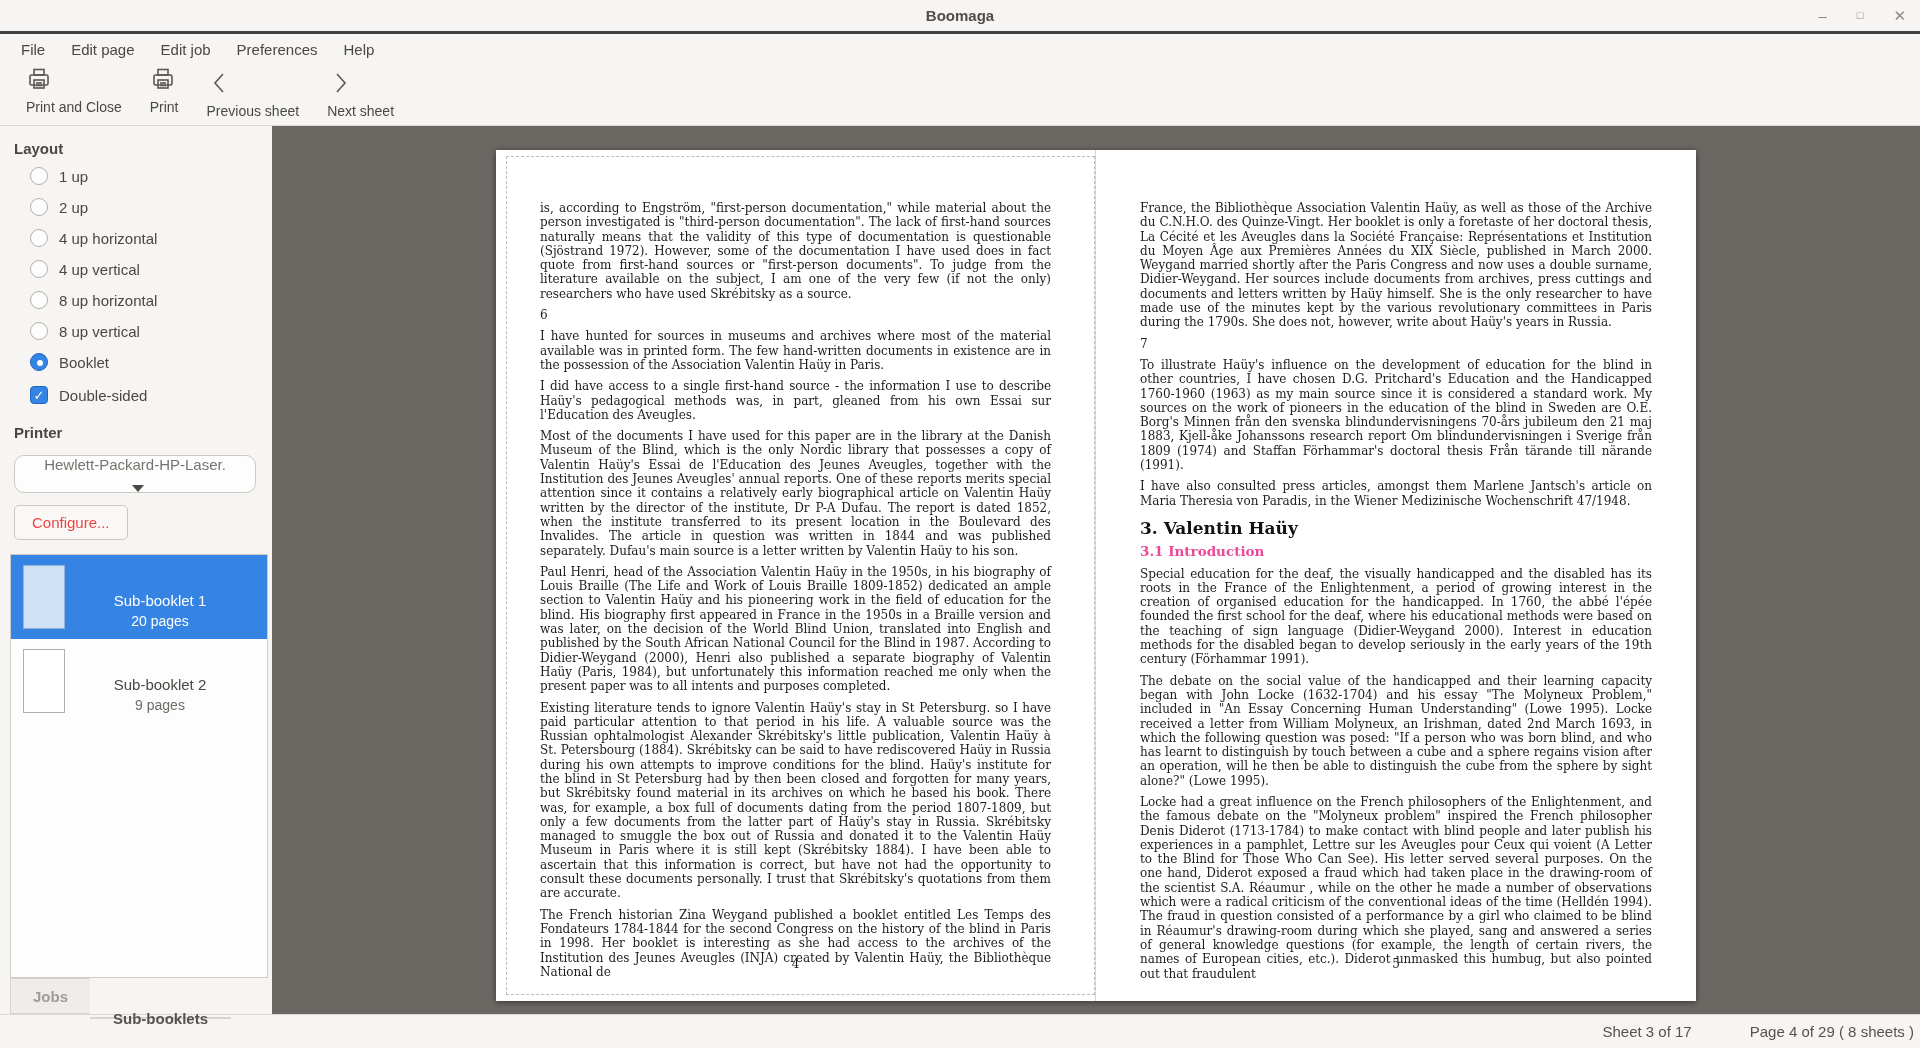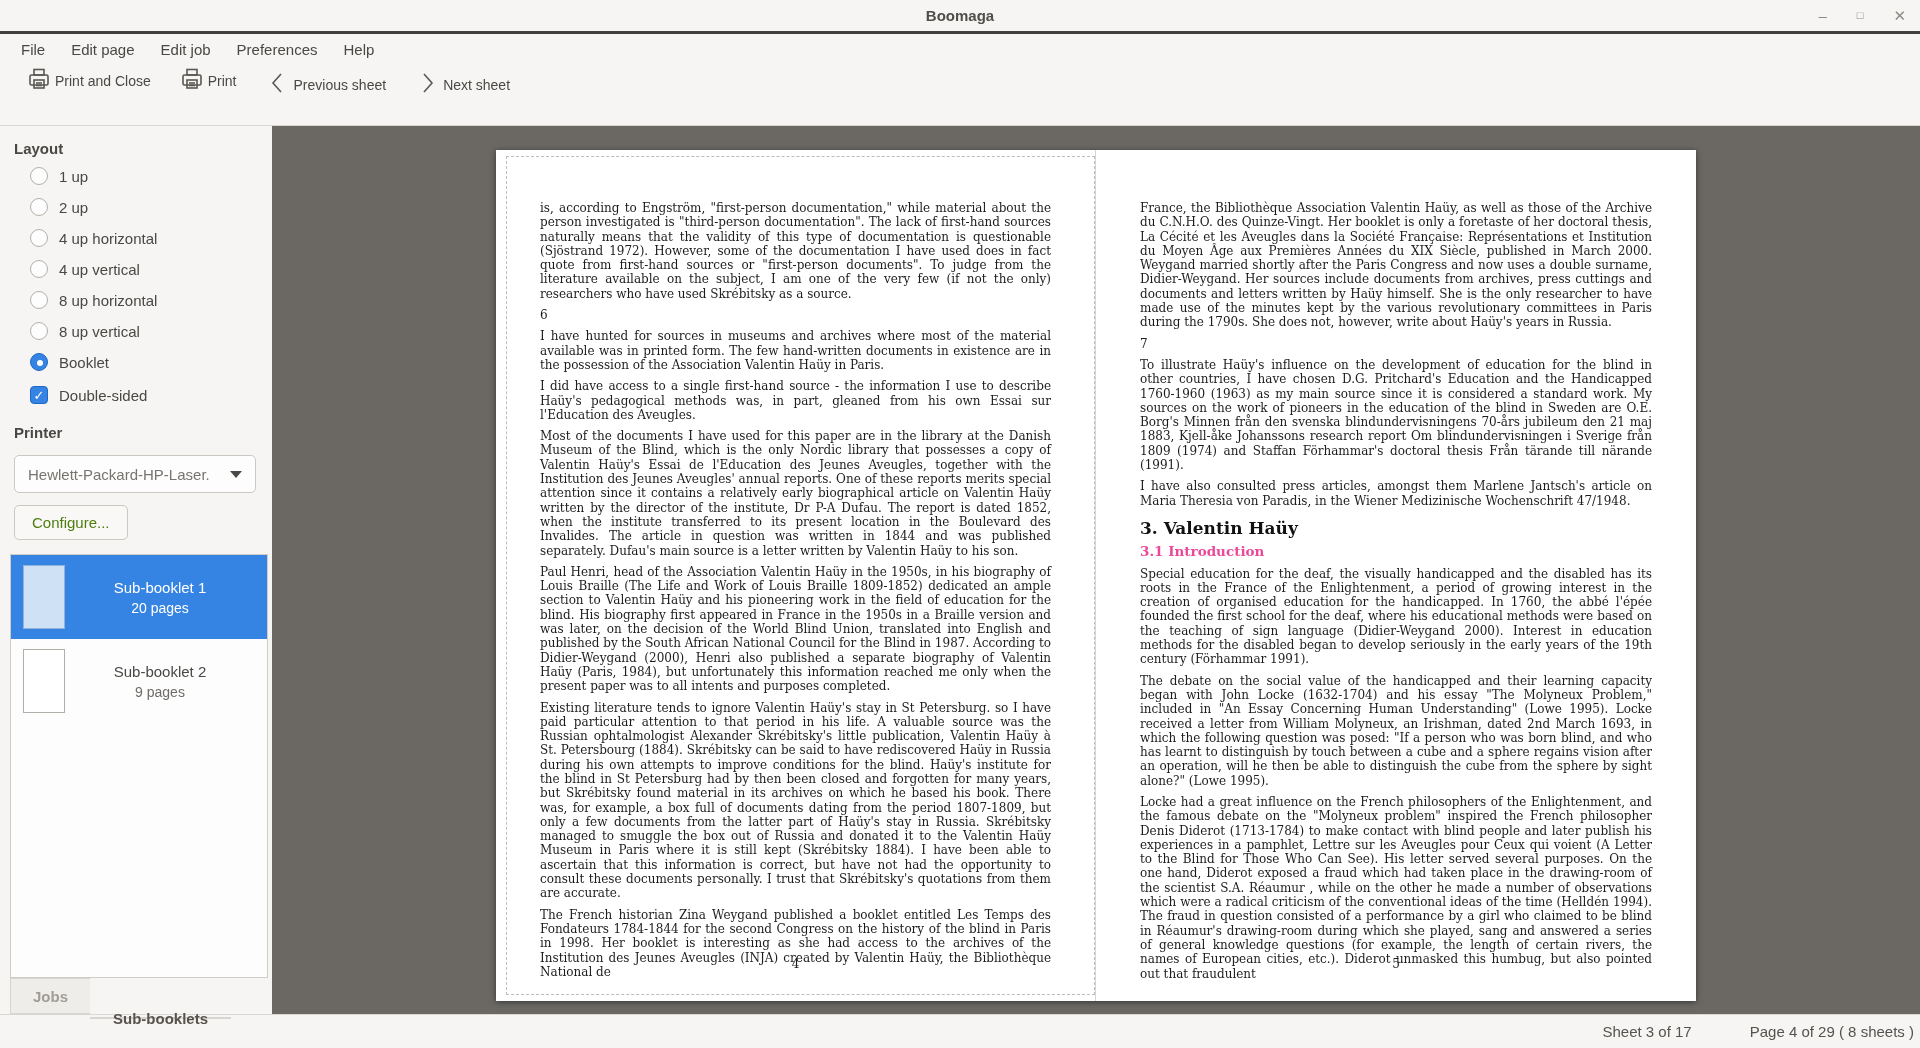--- a/index.html
+++ b/index.html
@@ -22,7 +22,7 @@
   
   .toolbar { height:62px; display:flex; align-items:flex-start; padding-left:12px;
     border-bottom:1px solid #dbd8d3; }
-  .tool-btn { display:flex; flex-direction:row; align-items:center;
+  .tool-btn { display:flex; flex-direction:column; align-items:flex-start;
     padding:2px 14px; gap:3px; }
   .tool-btn svg { width:26px; height:26px; stroke:#5a5853; fill:none; stroke-width:1.6; }
   .tool-btn .tool-label { font-size:14px; color:#4a4844; white-space:nowrap; }

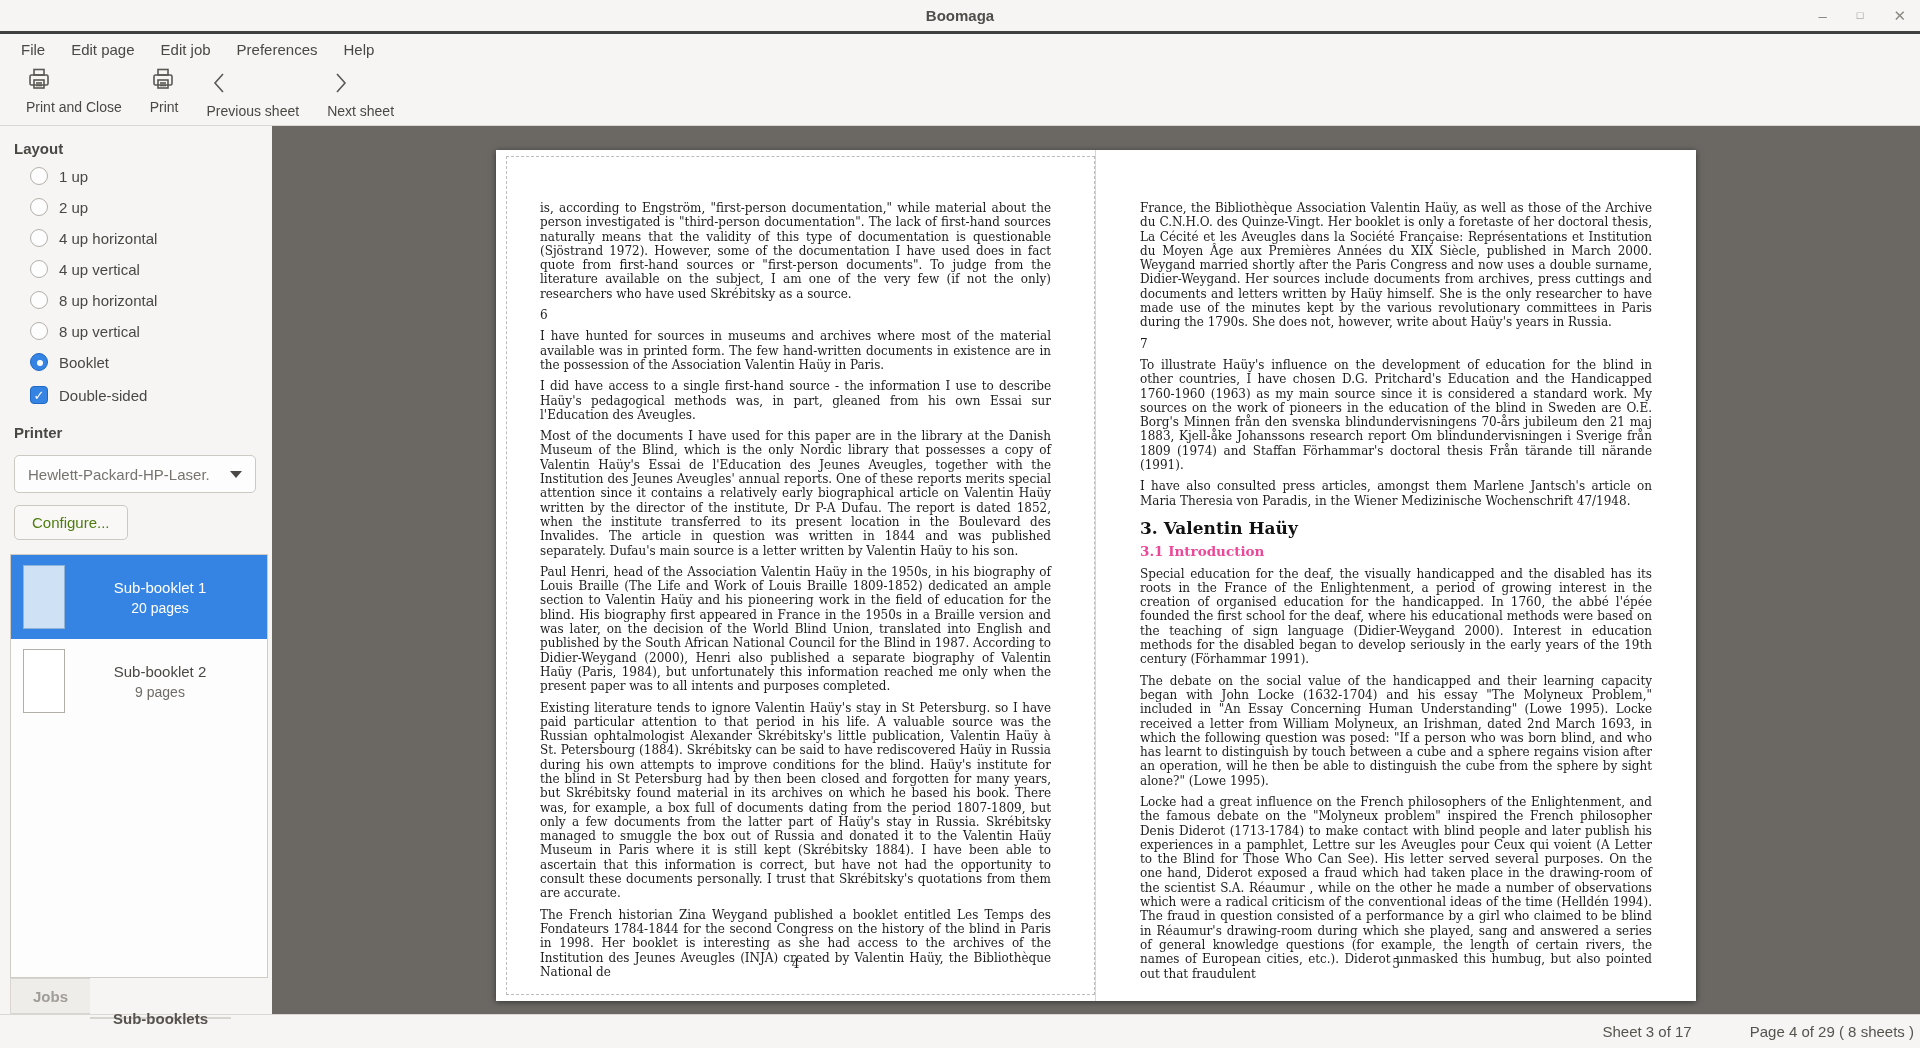--- a/index.html
+++ b/index.html
@@ -48,8 +48,8 @@
   .opt-label { font-size:15px; color:#4a4844; }
 
   .combo { margin:4px 14px 0; width:242px; height:38px; border:1px solid #ccc8c2;
-    border-radius:5px; background:#fdfdfd; display:flex; align-items:center;
-    justify-content:space-between; padding:0 13px; }
+    border-radius:10px; background:#fdfdfd; display:flex; align-items:center;
+    justify-content:space-between; padding:0 13px;flex-direction:column; }
   .combo .combo-value { font-size:15px; color:#77746f; white-space:nowrap;
     overflow:hidden; }
   .combo .arrow { width:0; height:0; border-left:6px solid transparent;

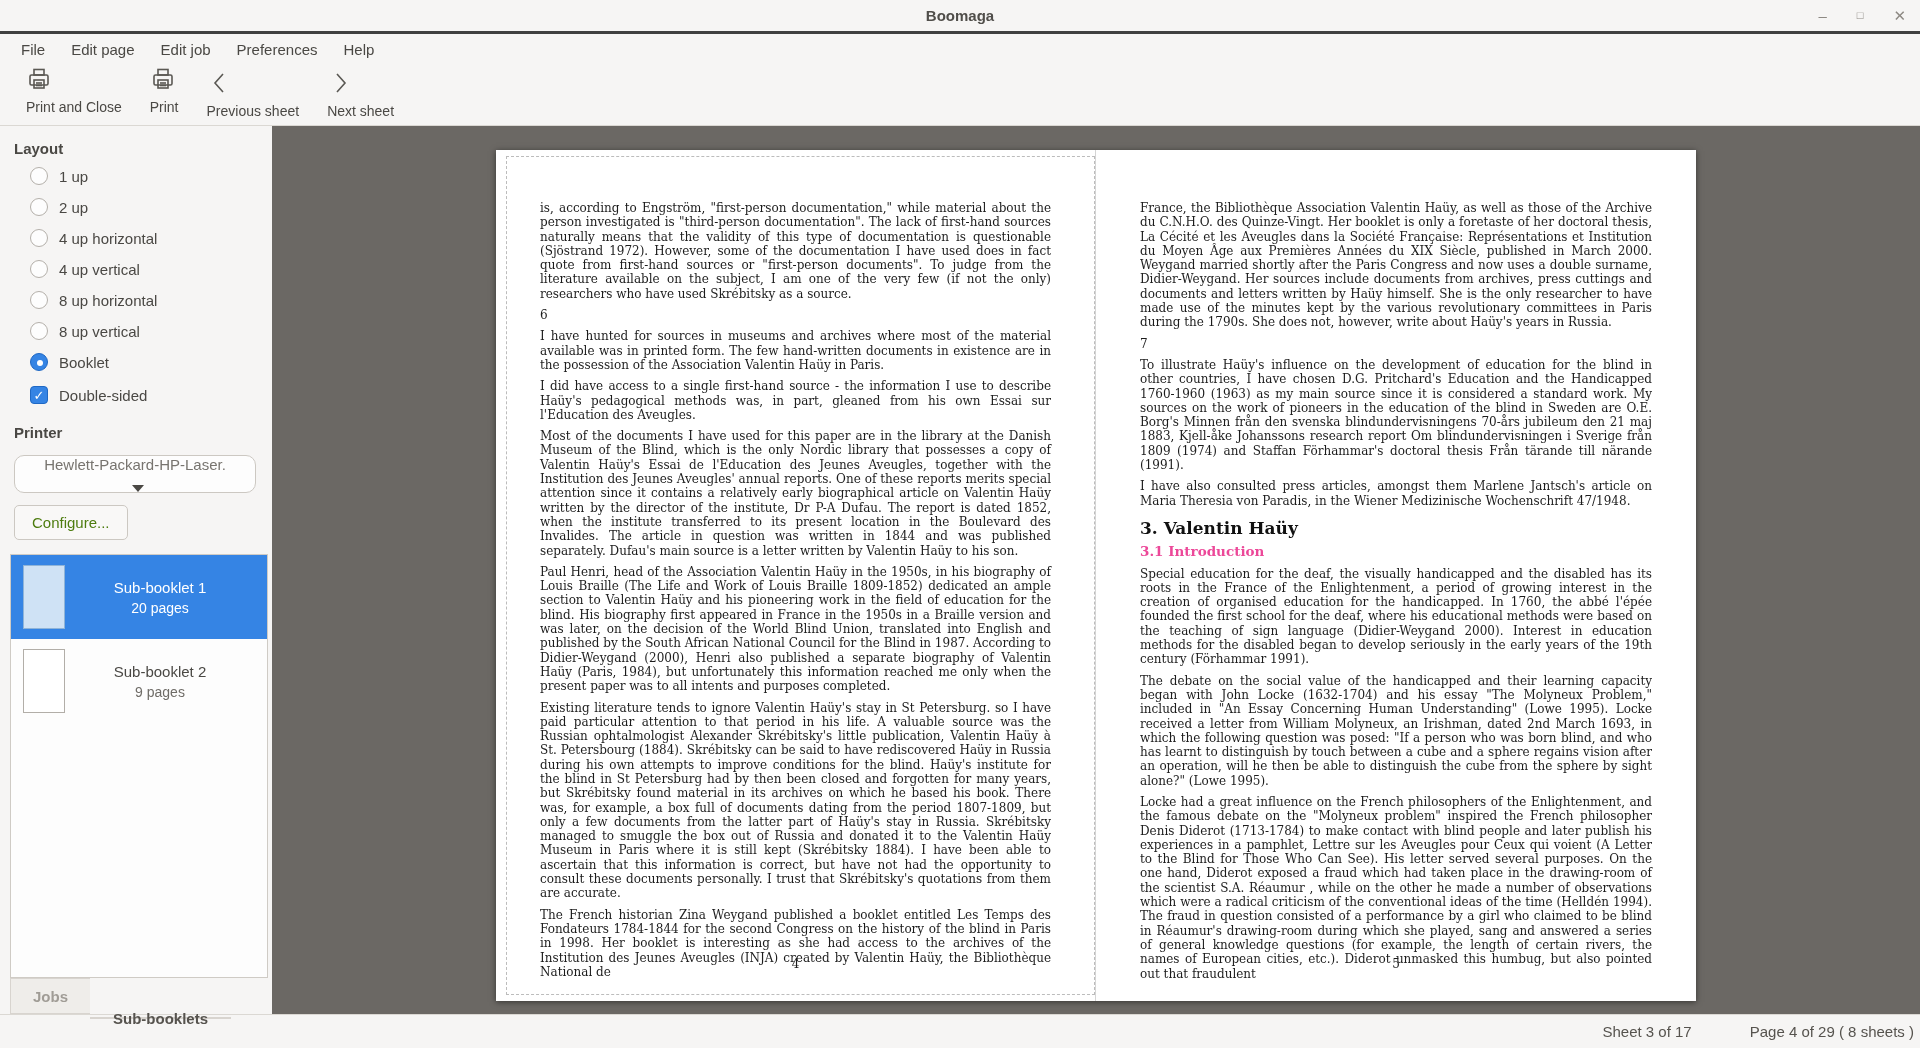--- a/index.html
+++ b/index.html
@@ -56,7 +56,7 @@
     border-right:6px solid transparent; border-top:7px solid #4a4844; margin-left:6px; }
   .btn { margin:12px 14px 0; align-self:flex-start; border:1px solid #ccc8c2;
     border-radius:5px; background:#f9f8f7; padding:8px 17px; font-size:15px;
-    color:#4d7c0f; }
+    color:#ef4444; }
 
   .booklet-list { margin:14px 0 0 10px; width:258px; flex:1; background:#fdfdfd;
     border:1px solid #cfcbc5; overflow:hidden; }

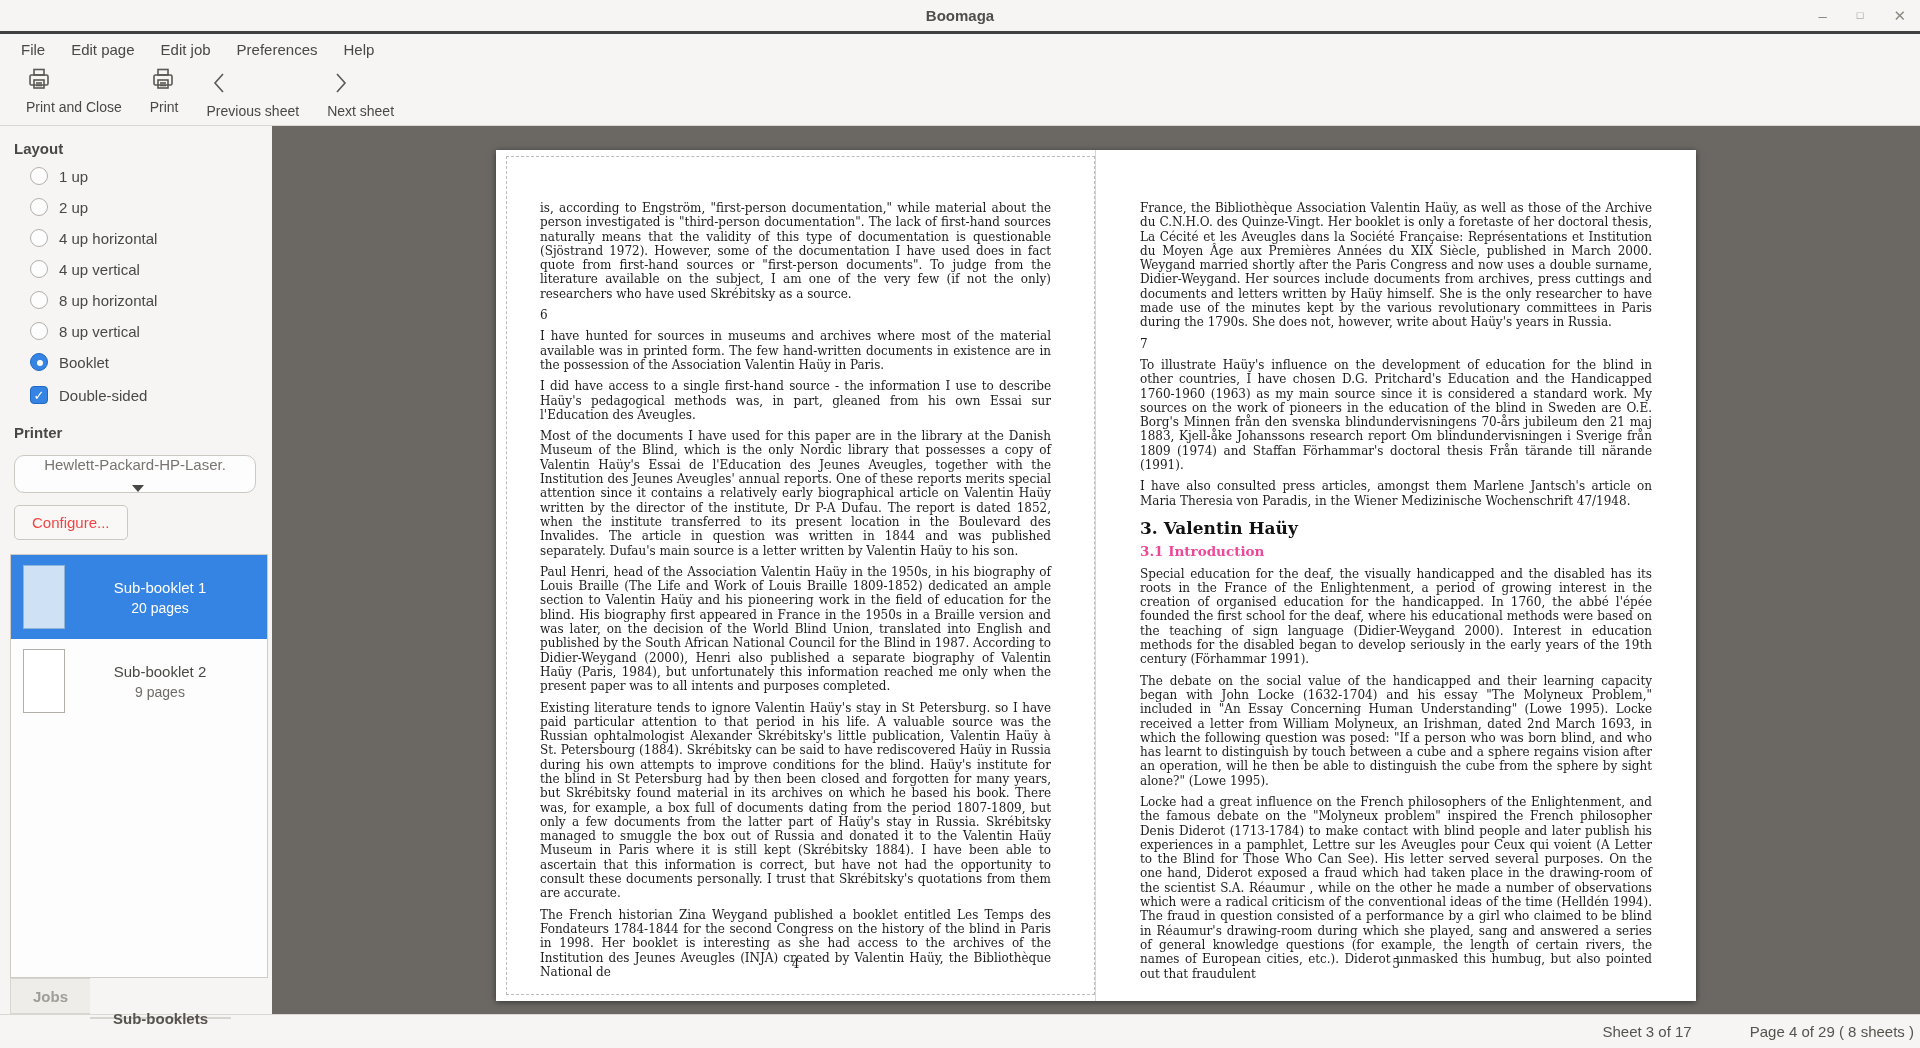--- a/index.html
+++ b/index.html
@@ -60,7 +60,7 @@
 
   .booklet-list { margin:14px 0 0 10px; width:258px; flex:1; background:#fdfdfd;
     border:1px solid #cfcbc5; overflow:hidden; }
-  .booklet-item { height:84px; display:flex; align-items:center; padding:10px 12px; }
+  .booklet-item { height:84px; display:flex; align-items:flex-end; padding:10px 12px; }
   .booklet-item.selected { background:#3584e4; }
   .thumb { width:42px; height:64px; background:#fff; border:1px solid #b2aea8;
     padding:6px 4px; flex:0 0 42px; }

